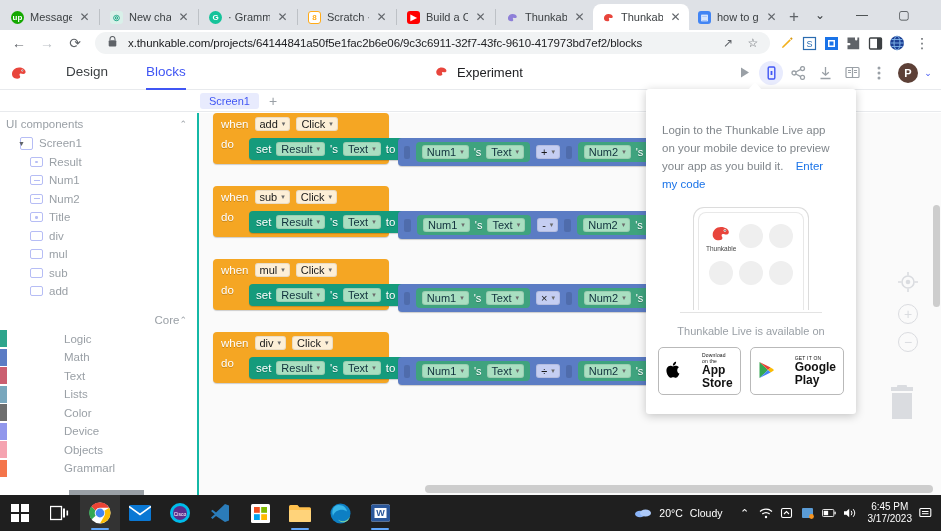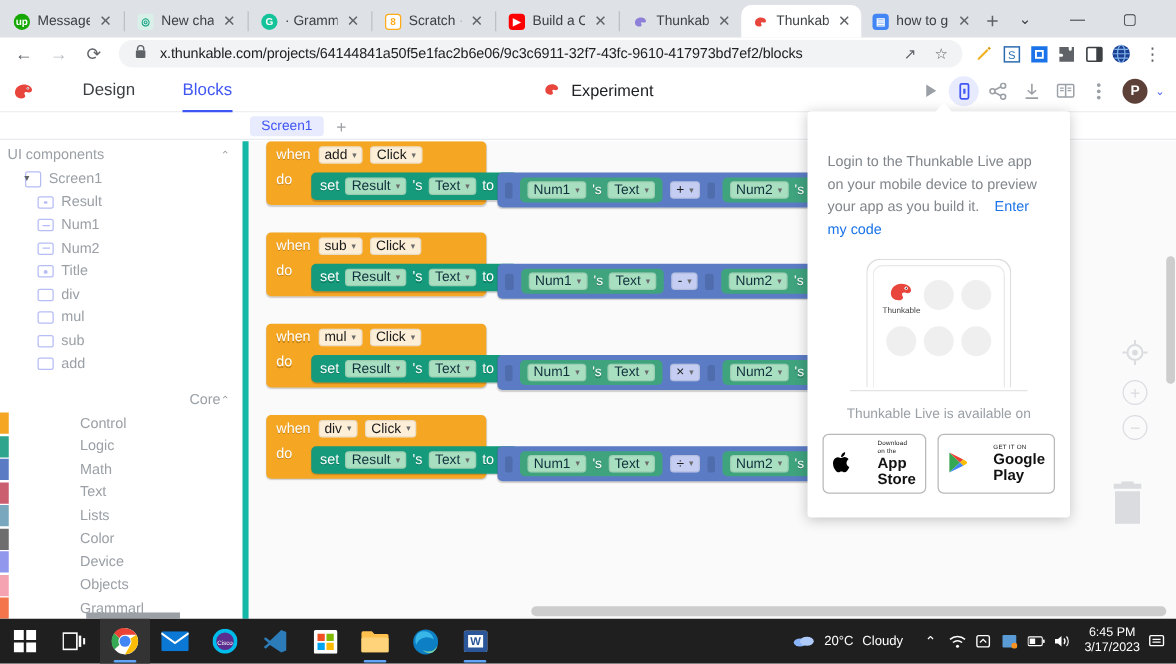--- a/index.html
+++ b/index.html
@@ -90,7 +90,7 @@
 
   
   .leftPanel { width:199px; flex:0 0 199px; background:#fff;
-     border-right:5px solid #14b8a6; position:relative; overflow:hidden; }
+     border-right:2px solid #14b8a6; position:relative; overflow:hidden; }
   .sectionHdr { display:flex; align-items:center; justify-content:space-between;
      padding:5px 10px 4px 6px; font-size:11.5px; color:#9aa0a6; }
   .sectionHdr .chev { color:#9aa0a6; font-size:9px; }

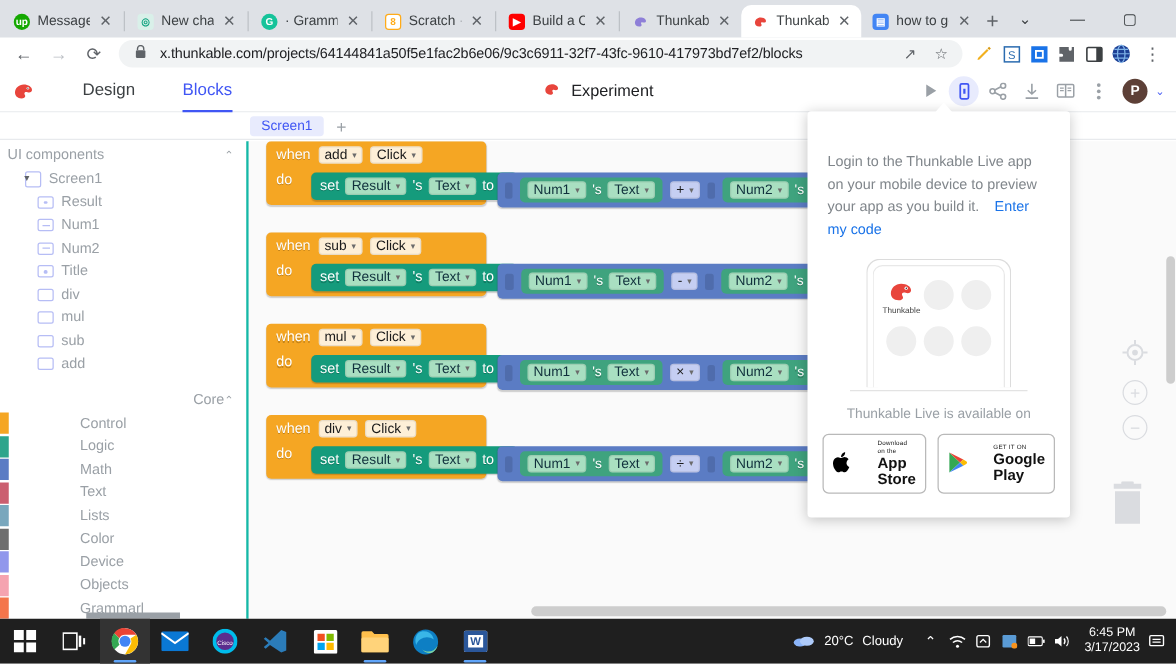--- a/index.html
+++ b/index.html
@@ -448,10 +448,6 @@
       </div>
       <div id="core-host">
           <div class="catItem">
-            <span class="catSwatch" style="background: rgb(245, 166, 35);"></span>
-            <span class="catLabel">Control</span>
-          </div>
-          <div class="catItem">
             <span class="catSwatch" style="background: rgb(46, 165, 140);"></span>
             <span class="catLabel">Logic</span>
           </div>

